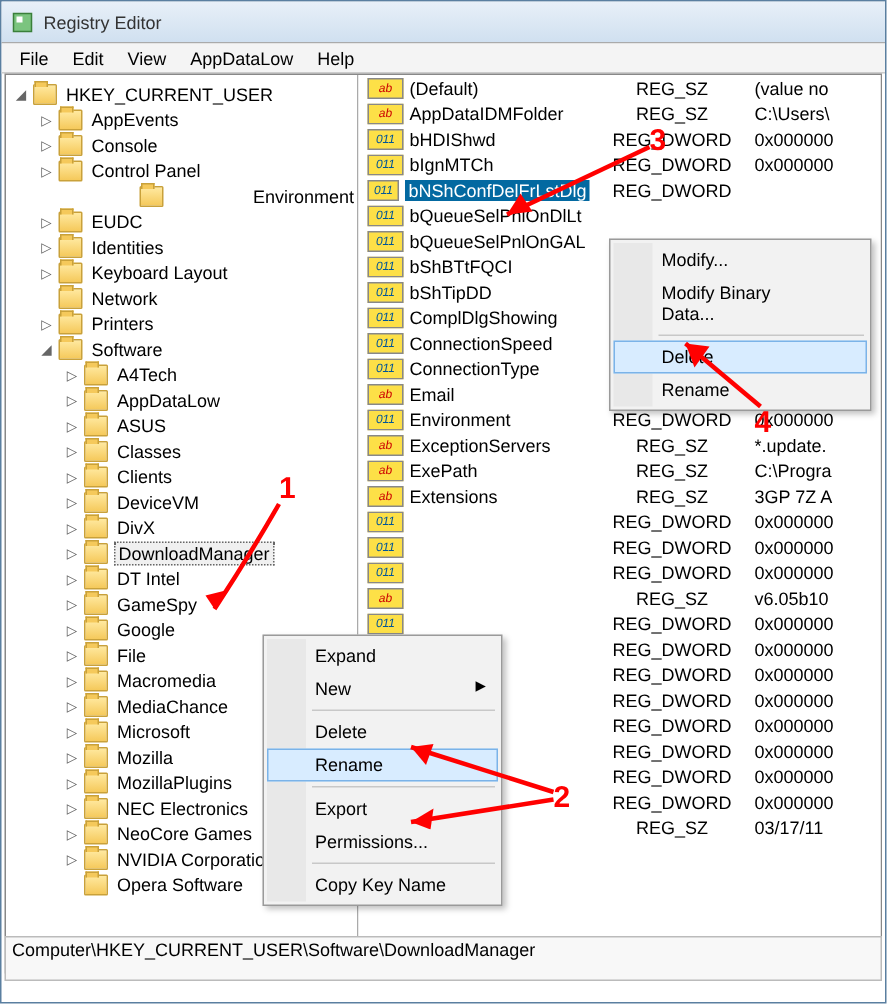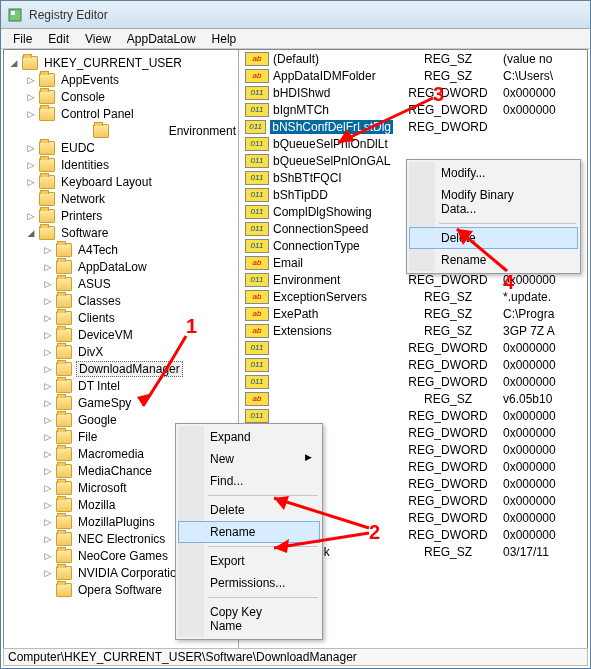--- a/index.html
+++ b/index.html
@@ -660,7 +660,7 @@
 
 <div class="statusbar">Computer\HKEY_CURRENT_USER\Software\DownloadManager</div>
 
-<div class="context-menu" id="cm-tree" style="left:174px; top:422px; width:148px;">
+<div class="context-menu" id="cm-tree" style="left:174px; top:422px; width:160px;">
   <div class="cm-left"></div>
 <div class="cm-item">Expand</div>
     <div class="cm-item">New<span class="cm-arrow">▶</span></div>

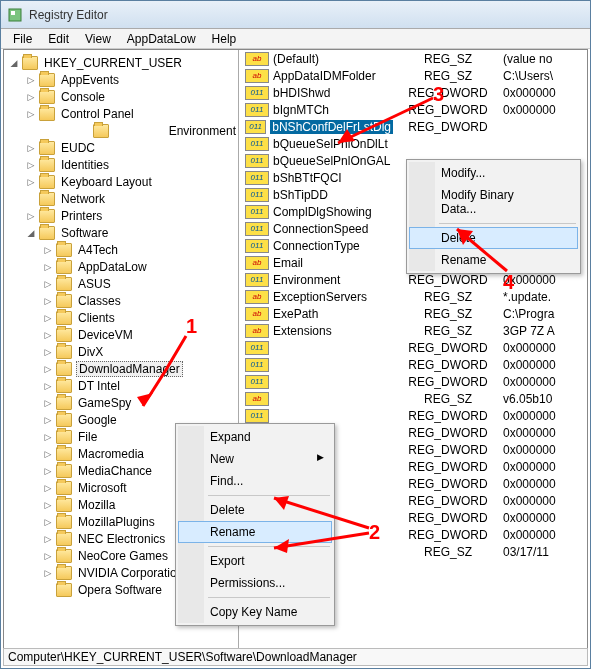--- a/index.html
+++ b/index.html
@@ -664,7 +664,6 @@
   <div class="cm-left"></div>
 <div class="cm-item">Expand</div>
     <div class="cm-item">New<span class="cm-arrow">▶</span></div>
-    <div class="cm-item">Find...</div>
     <div class="cm-sep"></div>
     <div class="cm-item">Delete</div>
     <div class="cm-item hover">Rename</div>

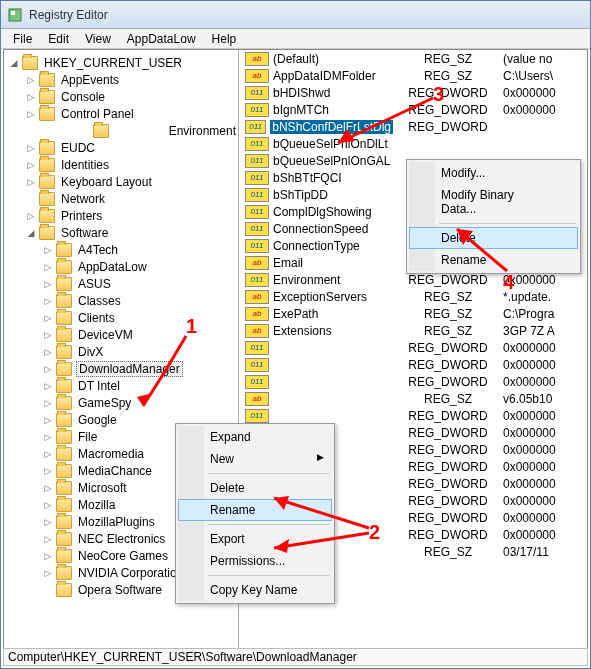--- a/index.html
+++ b/index.html
@@ -198,8 +198,8 @@
   
   .statusbar {
     position: absolute;
-    left: 2px; right: 2px; bottom: 2px;
-    height: 18px;
+    left: 2px; right: 2px; bottom: 14px;
+    height: 30px;
     border: 1px solid #bbb;
     padding: 1px 4px;
     background: #f8f8f8;

